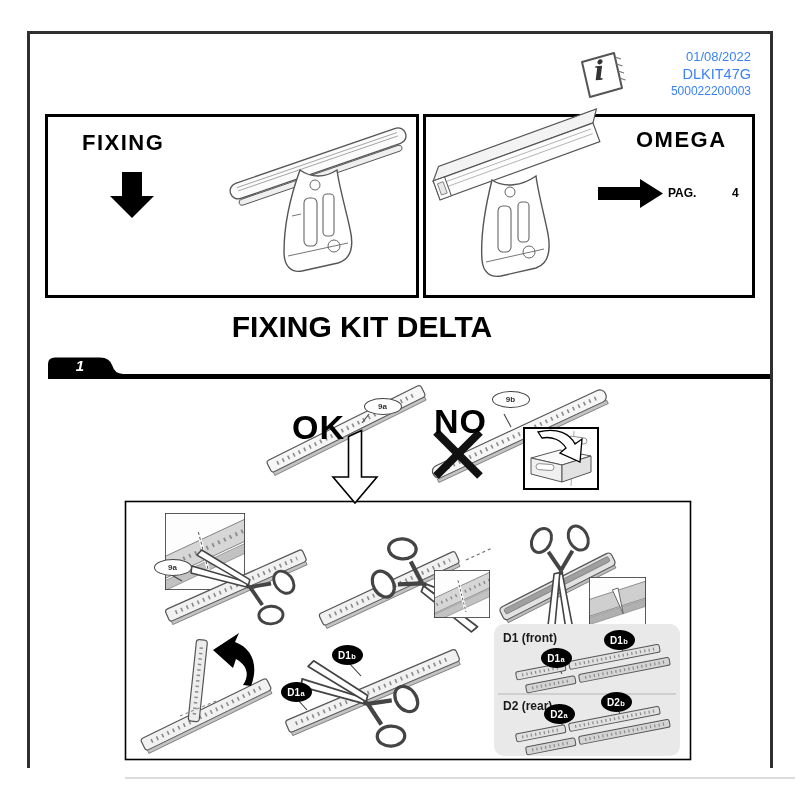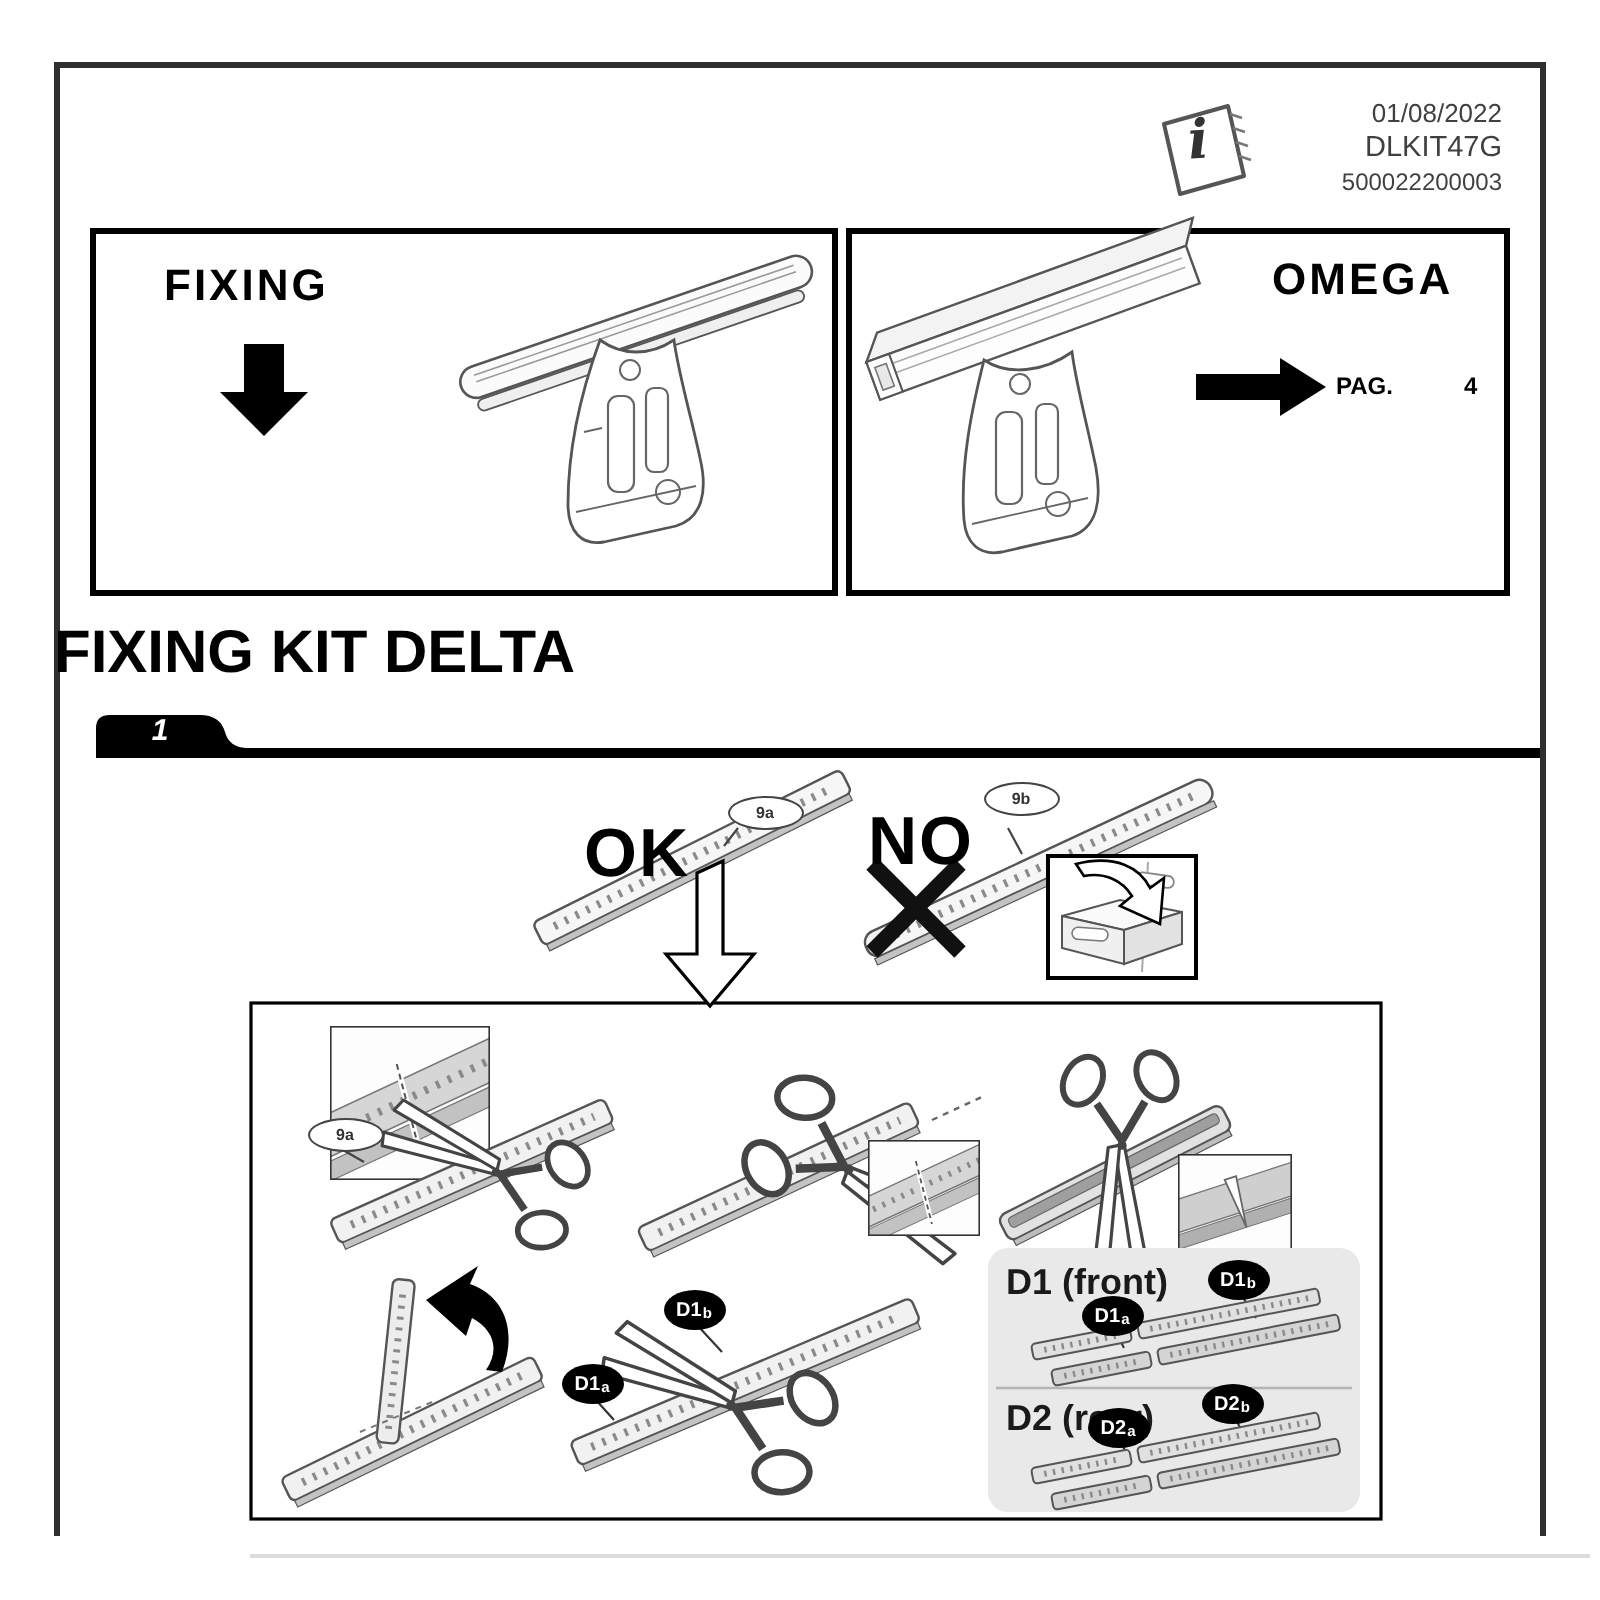--- a/index.html
+++ b/index.html
@@ -7,7 +7,7 @@
        font-family:"Liberation Sans",sans-serif;}
   #art{position:absolute;left:0;top:0;z-index:1;}
   .txt{position:absolute;z-index:2;color:#000;white-space:nowrap;line-height:1;}
-  .hdr{position:absolute;right:49px;top:49px;text-align:right;z-index:2;color:#404040;}
+  .hdr{position:absolute;right:49px;top:49px;text-align:right;z-index:2;color:#3b82f6;}
   .hdr .date{font-size:13px;}
   .hdr .code{font-size:14.5px;font-weight:normal;margin-top:2px;}
   .hdr .serial{font-size:12px;margin-top:2px;}

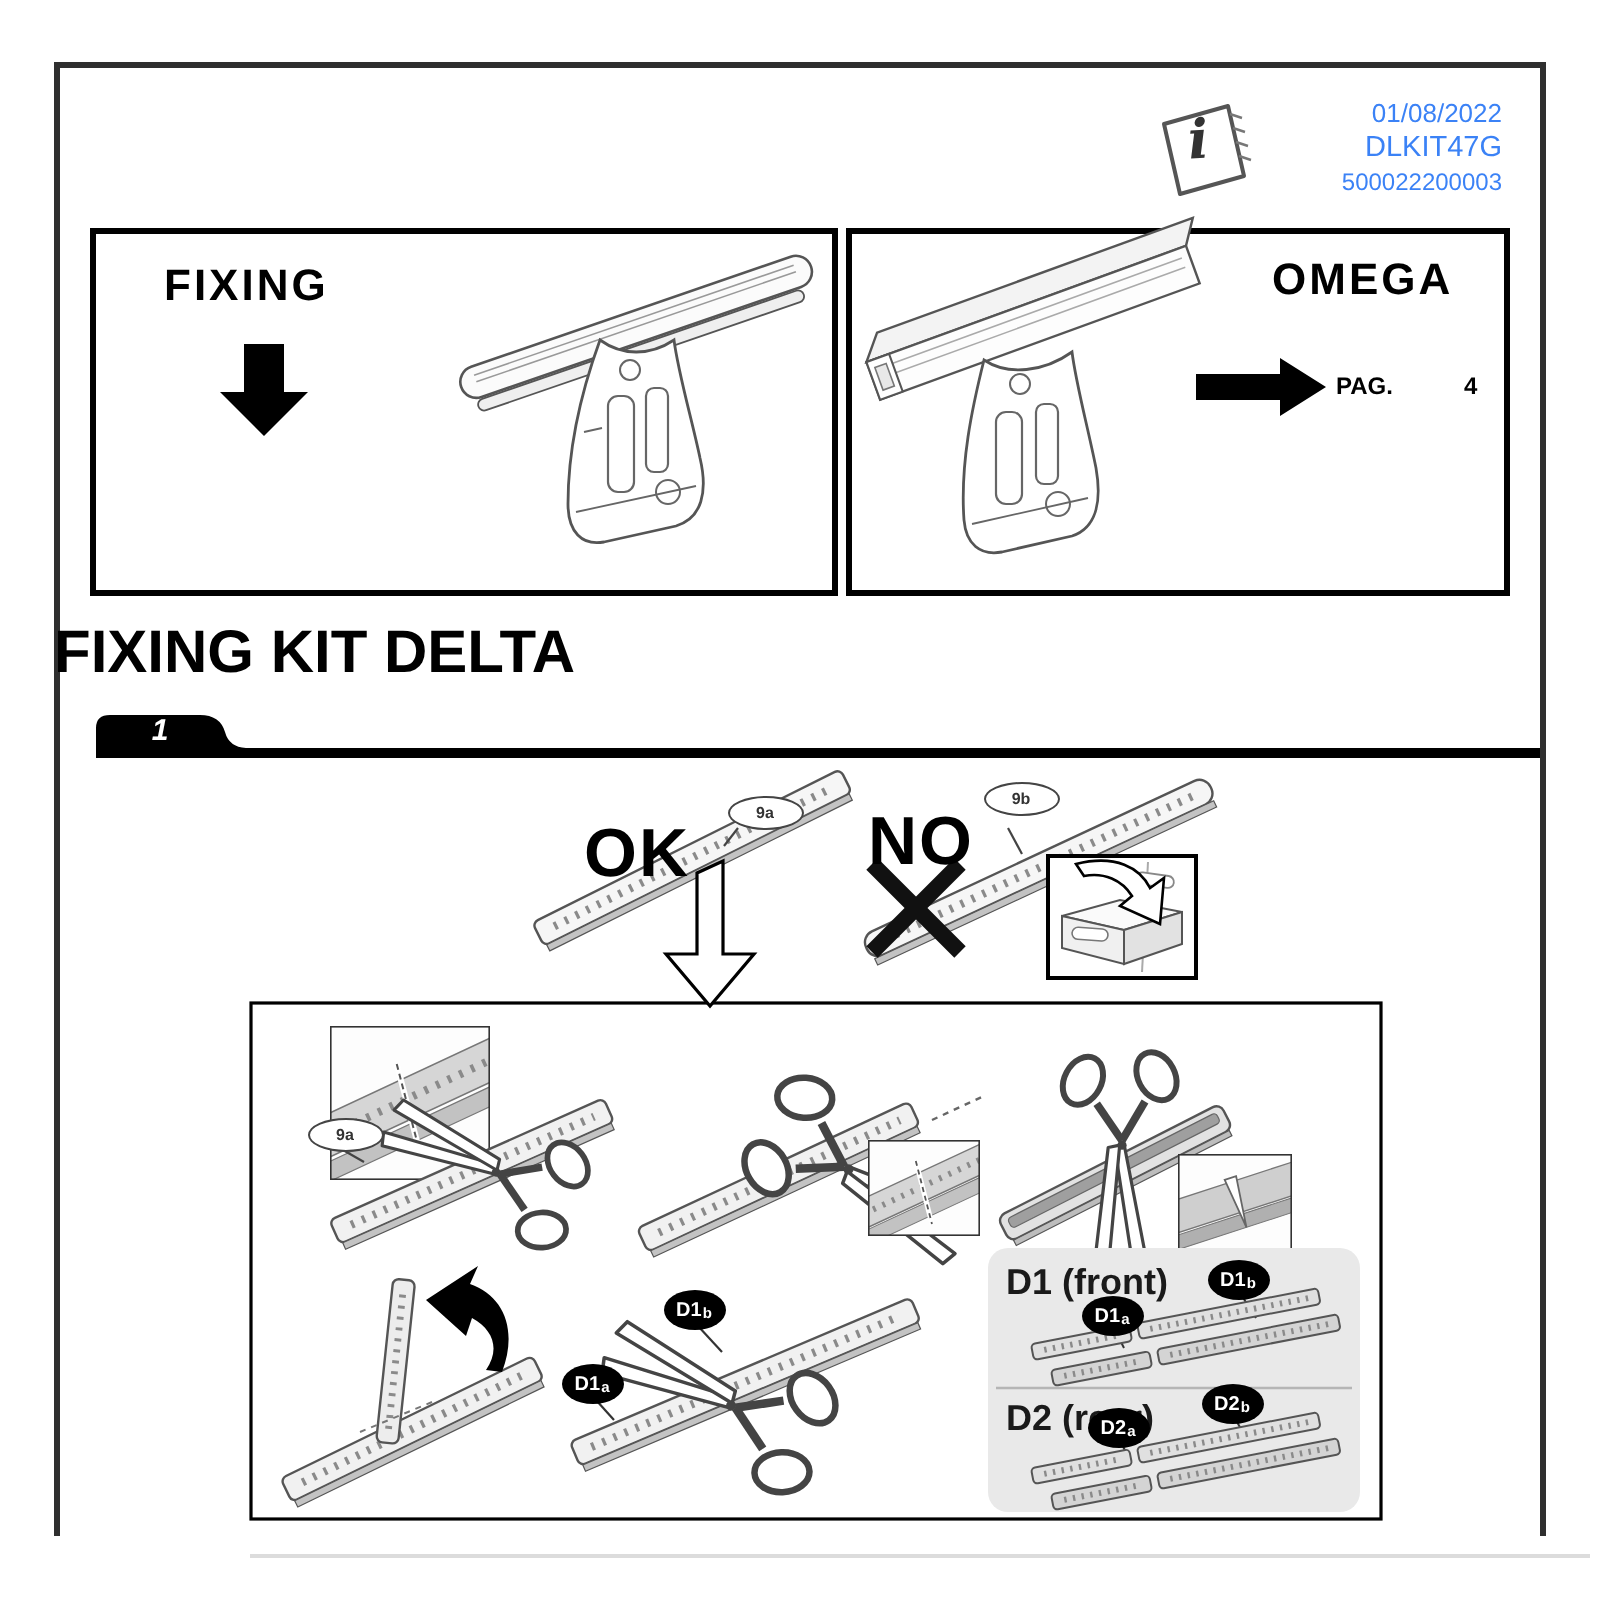--- a/index.html
+++ b/index.html
@@ -13,7 +13,7 @@
   .hdr .serial{font-size:12px;margin-top:2px;}
   .variant{font-size:22px;font-weight:bold;letter-spacing:1.5px;}
   .bigmark{font-size:34px;font-weight:bold;letter-spacing:1px;}
-  .title{left:27px;width:670px;text-align:left;top:312px;font-size:30px;font-weight:bold;}
+  .title{left:27px;width:670px;text-align:center;top:312px;font-size:30px;font-weight:bold;}
   .stepnum{left:54px;top:358px;width:52px;text-align:center;color:#fff;
            font-size:15px;font-weight:bold;font-style:italic;}
   .pag{font-size:12px;font-weight:bold;}

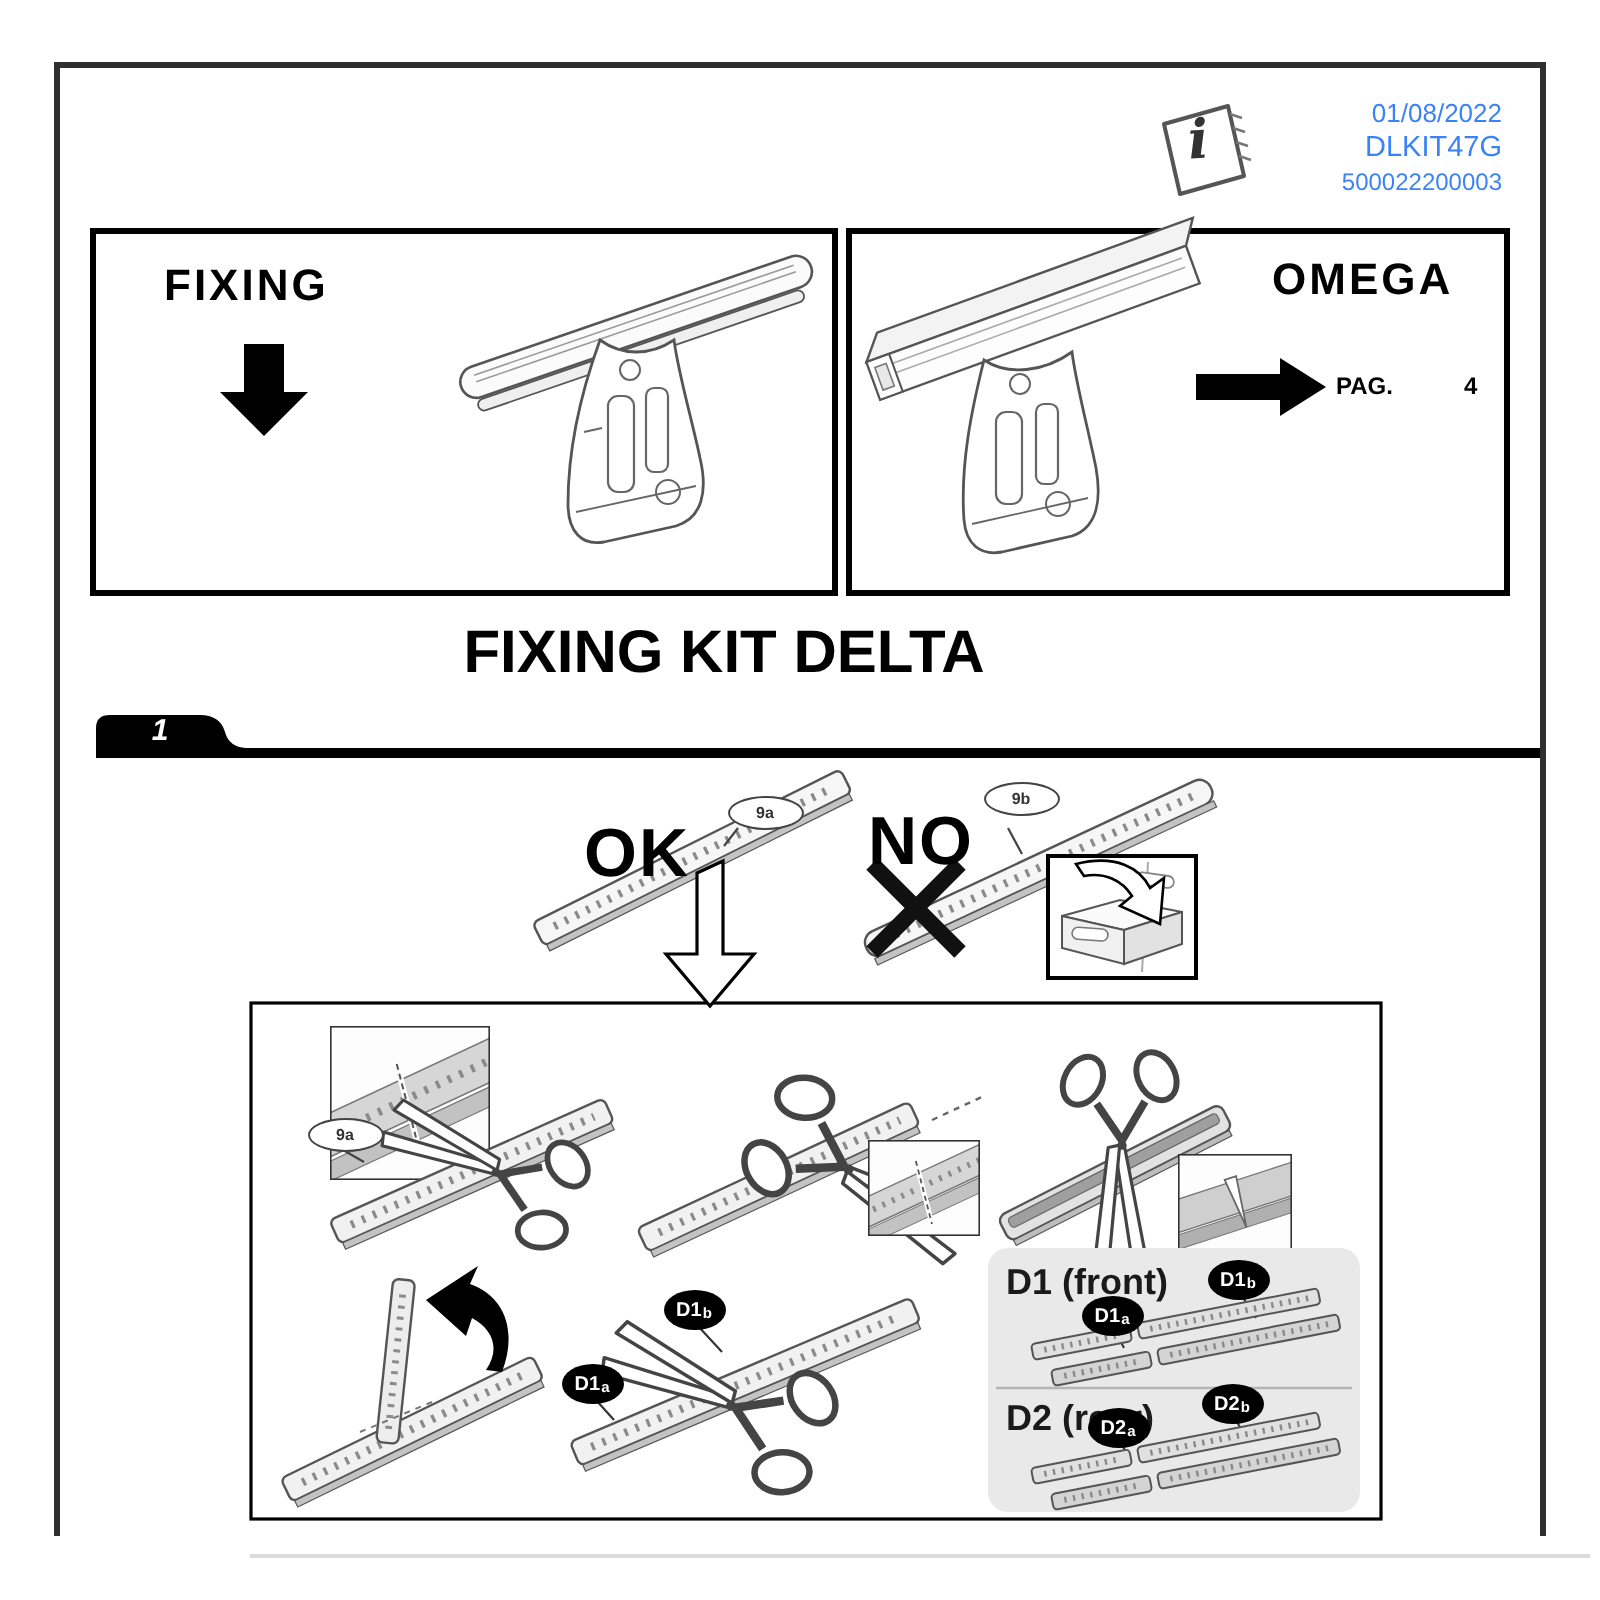--- a/index.html
+++ b/index.html
@@ -24,7 +24,7 @@
          color:#fff;display:flex;align-items:flex-end;justify-content:center;
          font-size:10px;font-weight:bold;padding-bottom:4px;box-sizing:border-box;}
   .badge .sub{font-size:7.5px;margin-left:.5px;}
-  .plabel{font-size:18px;font-weight:bold;color:#1a1a1a;}
+  .plabel{font-size:12px;font-weight:bold;color:#1a1a1a;}
   .infoglyph{left:594px;top:57px;font-family:"DejaVu Serif",serif;font-style:italic;
              font-weight:bold;font-size:27px;color:#333;transform:rotate(-4deg);}
 </style>

